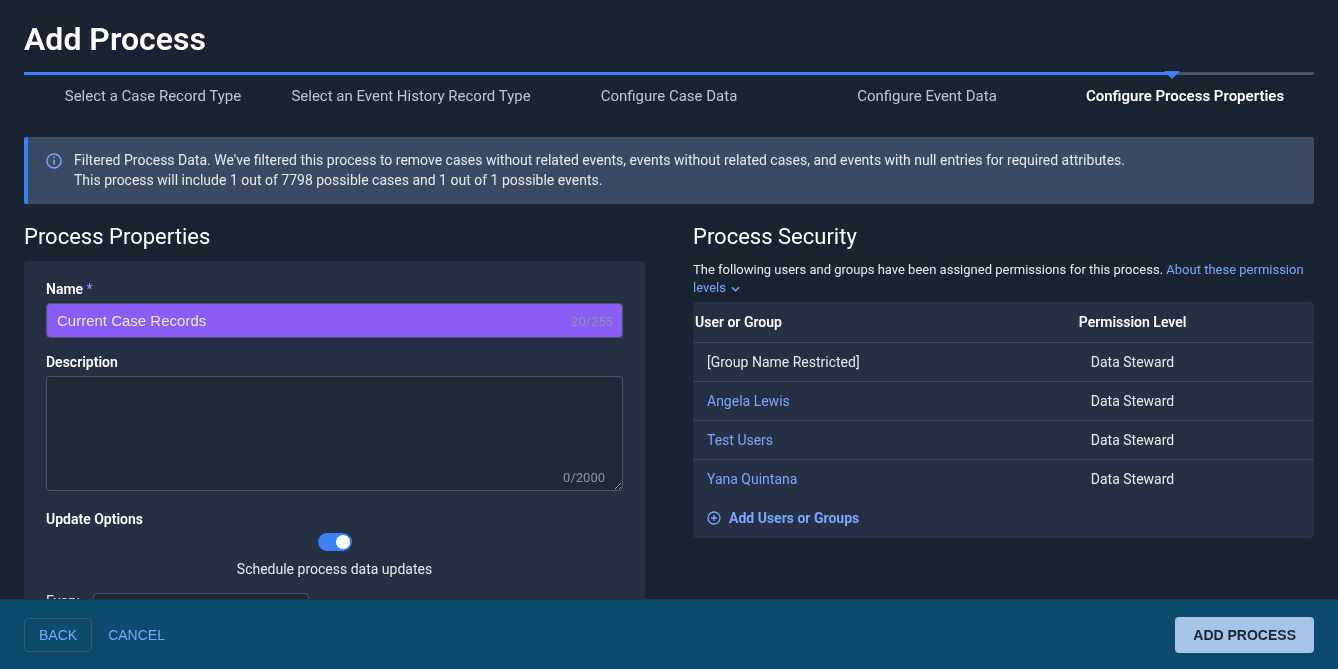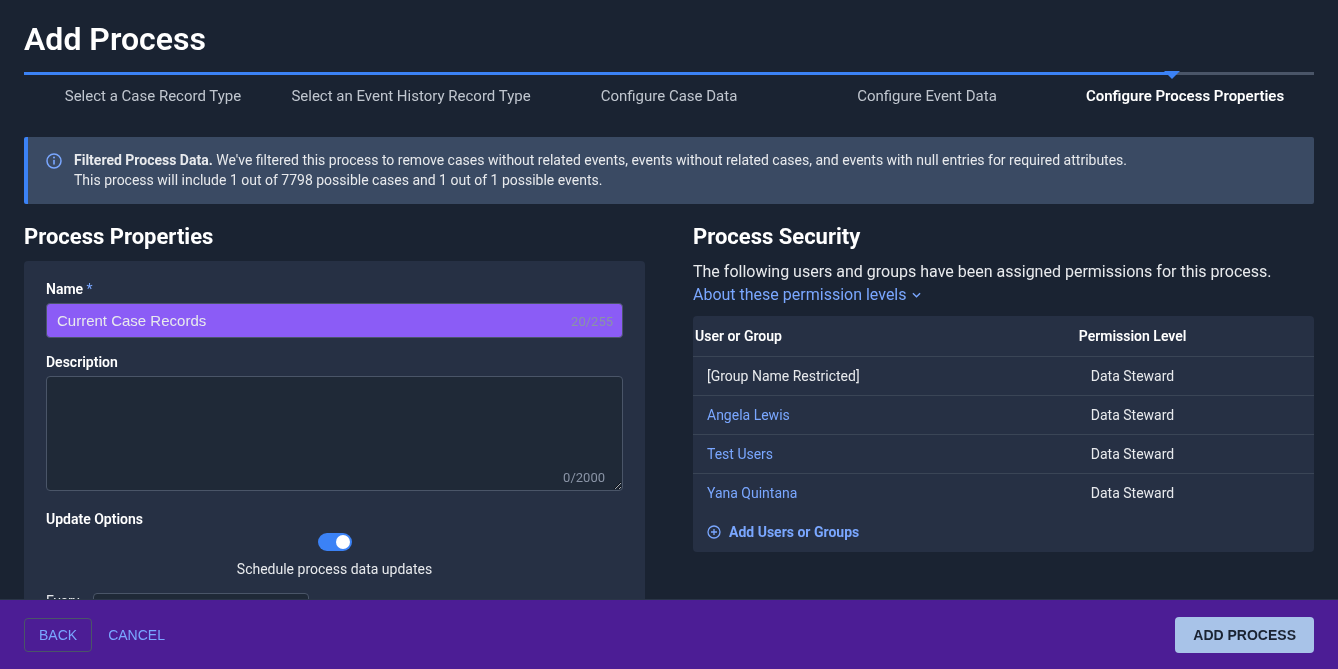--- a/index.html
+++ b/index.html
@@ -84,7 +84,7 @@
   }
   .info-banner svg { flex-shrink: 0; margin-top: 2px; }
   .info-text { font-size: 14px; line-height: 1.4; color: #e8eaed; }
-  .info-text strong { font-weight: 700; }
+  .info-text strong { font-weight: 400; }
   .columns {
     display: flex;
     gap: 48px;

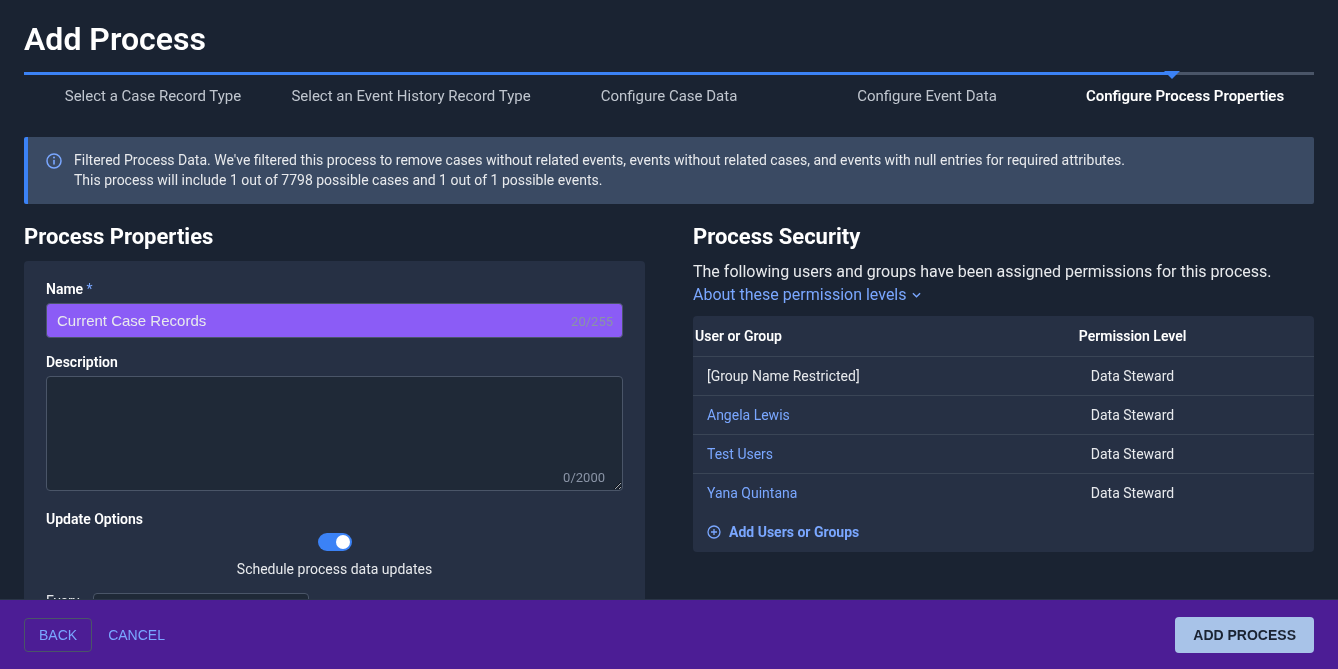--- a/index.html
+++ b/index.html
@@ -92,7 +92,7 @@
   .col { flex: 1; min-width: 0; }
   .section-heading {
     font-size: 22px;
-    font-weight: 700;
+    font-weight: 400;
     color: #ffffff;
     margin-bottom: 12px;
   }

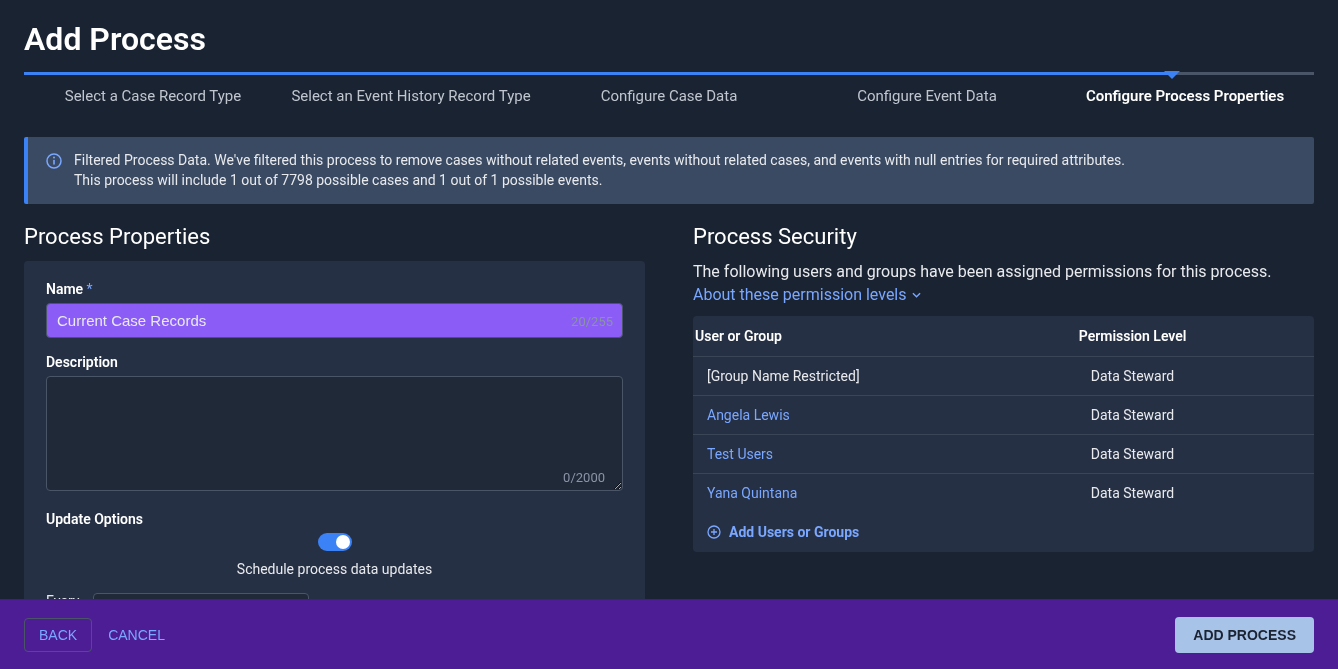--- a/index.html
+++ b/index.html
@@ -189,9 +189,9 @@
     cursor: pointer;
   }
   .sec-desc {
-    font-size: 16px;
-    color: #e8eaed;
-    margin-bottom: 10px;
+    font-size: 13px;
+    color: #e8eaed;
+    margin-bottom: 4px;
     line-height: 1.4;
   }
   .link { color: #7aa7ff; cursor: pointer; }

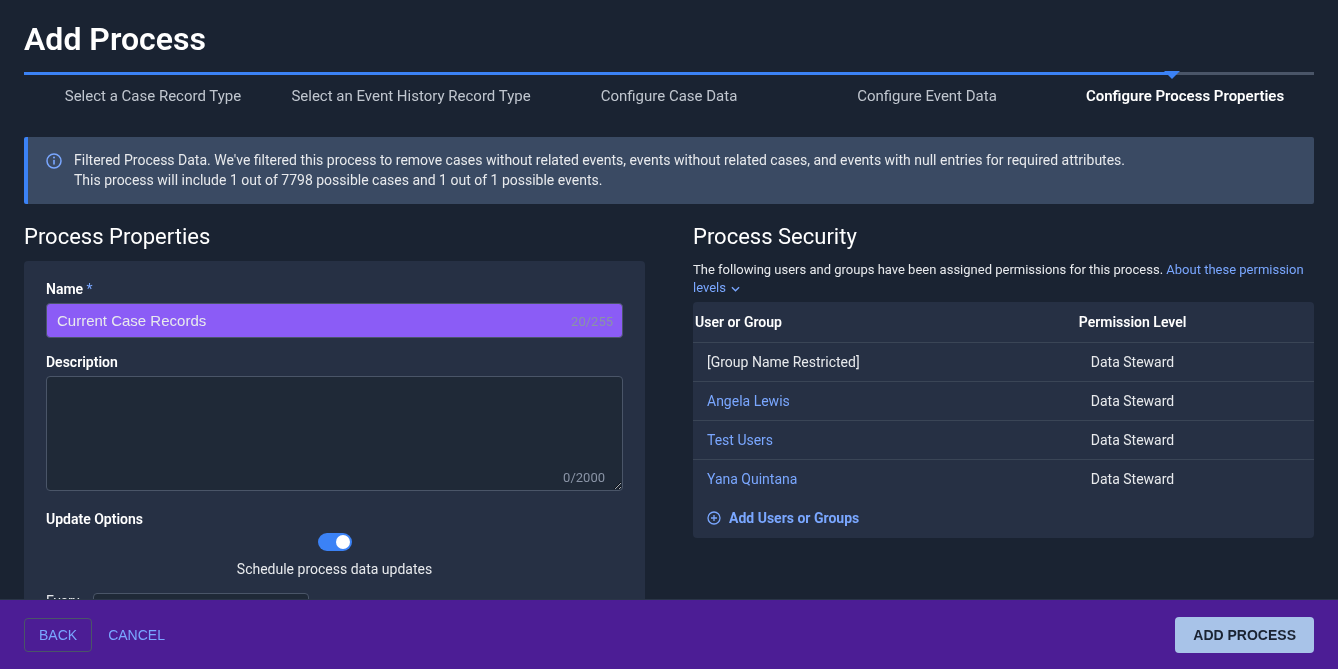--- a/index.html
+++ b/index.html
@@ -229,7 +229,7 @@
     position: absolute;
     bottom: 0; left: 0; right: 0;
     height: 70px;
-    background: #4c1d95;
+    background: #0c4a6e;
     border-top: 1px solid #2a3547;
     display: flex;
     align-items: center;

